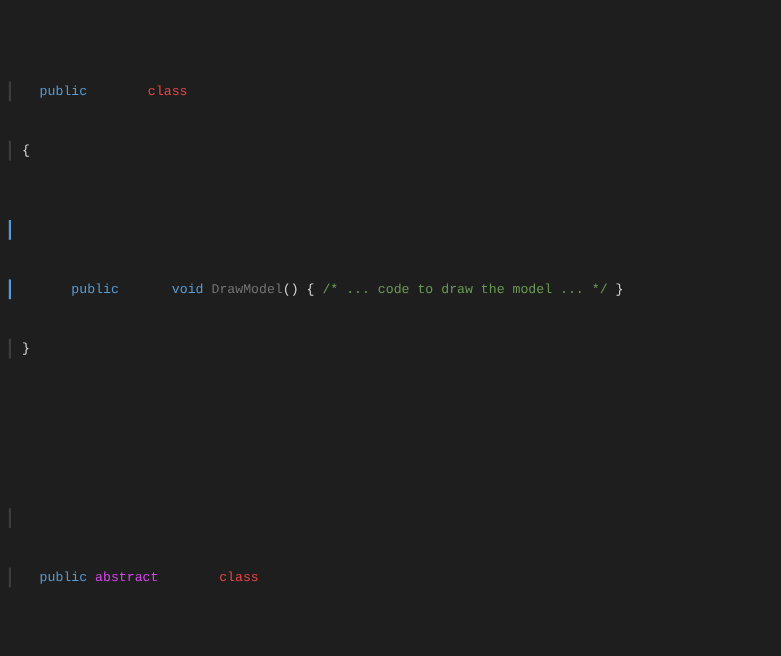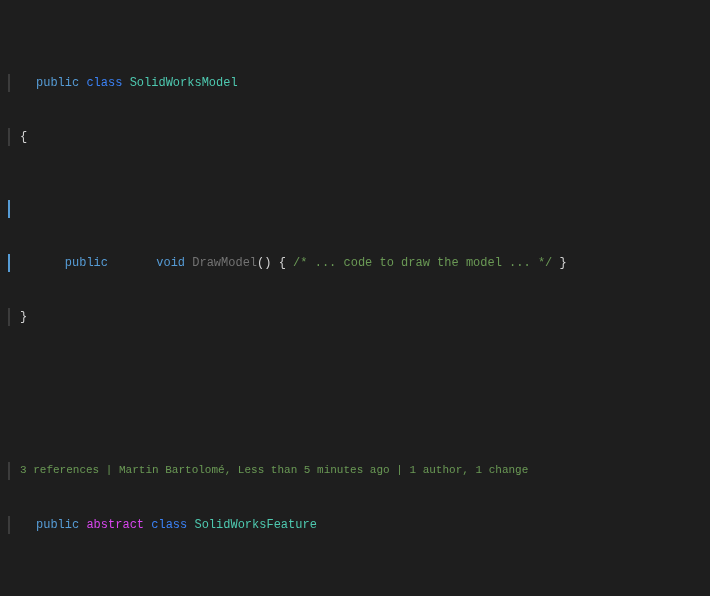--- a/index.html
+++ b/index.html
@@ -40,7 +40,7 @@
     .kw { color: #569cd6; margin-left: 16px; }
     .kw-abstract { color: #d946ef; }
     .kw-void { color: #569cd6; margin-left: 41px; }
-    .kw-class { color: #3b82f6; }
+    .kw-class { color: #ef4444; margin-left: 48px; }
     .type-name { color: #4ec9b0; }
     .method { color: #737373; }
     .comment { color: #6a9955; }

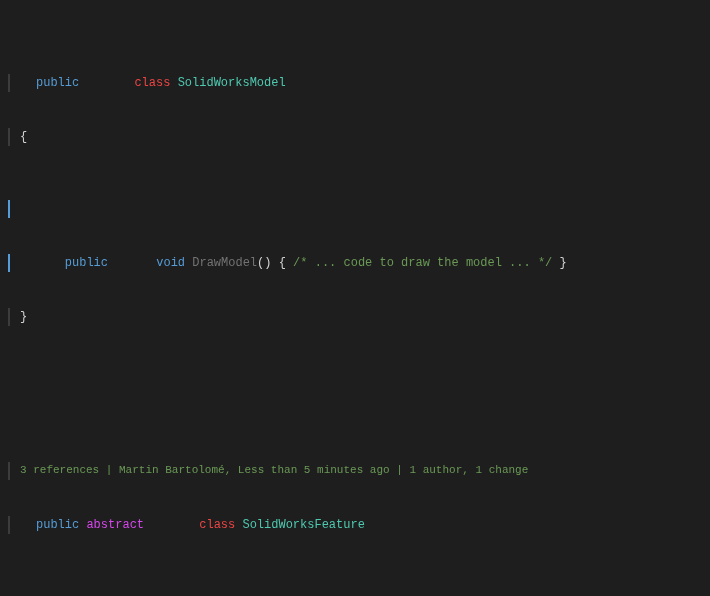--- a/index.html
+++ b/index.html
@@ -58,7 +58,7 @@
   
   <div class="line">
     <span class="gutter"></span>
-    <span class="kw">public</span><span class="plain"> </span><span class="kw-class">class</span><span class="plain"> </span><span class="type-name">SolidWorksModel</span>
+    <span class="kw">public</span><span class="plain"> </span><span class="kw-class">class</span><span class="plain"> </span>
   </div>
   <div class="line">
     <span class="gutter"></span>

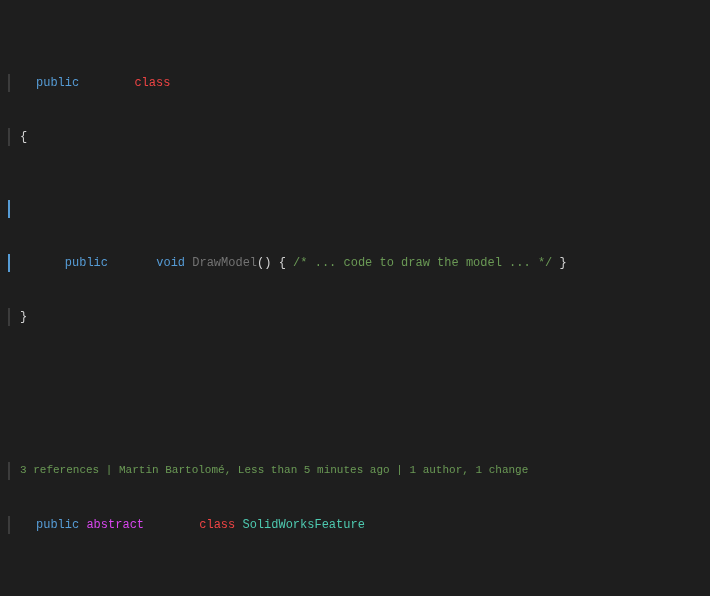--- a/index.html
+++ b/index.html
@@ -82,7 +82,6 @@
   
   <div class="line">
     <span class="gutter"></span>
-    <span class="meta">3 references | Martin Bartolomé, Less than 5 minutes ago | 1 author, 1 change</span>
   </div>
   <div class="line">
     <span class="gutter"></span>

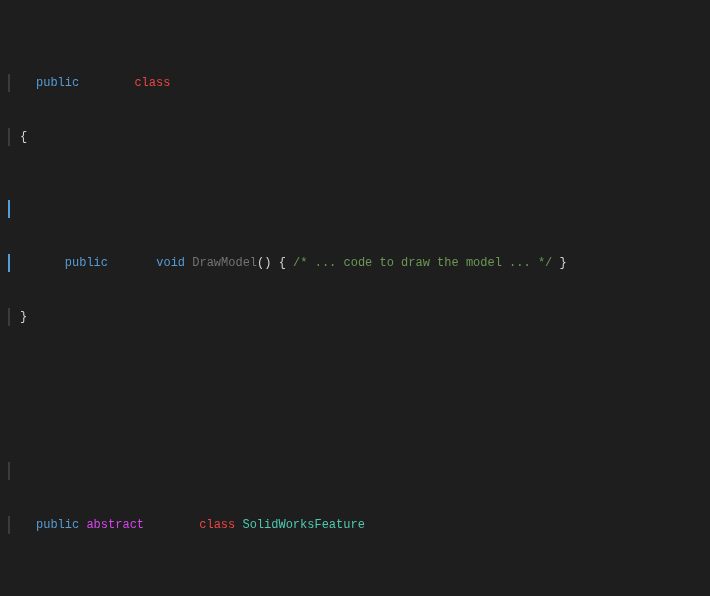--- a/index.html
+++ b/index.html
@@ -85,7 +85,7 @@
   </div>
   <div class="line">
     <span class="gutter"></span>
-    <span class="kw">public</span><span class="plain"> </span><span class="kw-abstract">abstract</span><span class="plain"> </span><span class="kw-class">class</span><span class="plain"> </span><span class="type-name">SolidWorksFeature</span>
+    <span class="kw">public</span><span class="plain"> </span><span class="kw-abstract">abstract</span><span class="plain"> </span><span class="kw-class">class</span><span class="plain"> </span>
   </div>
   
   

